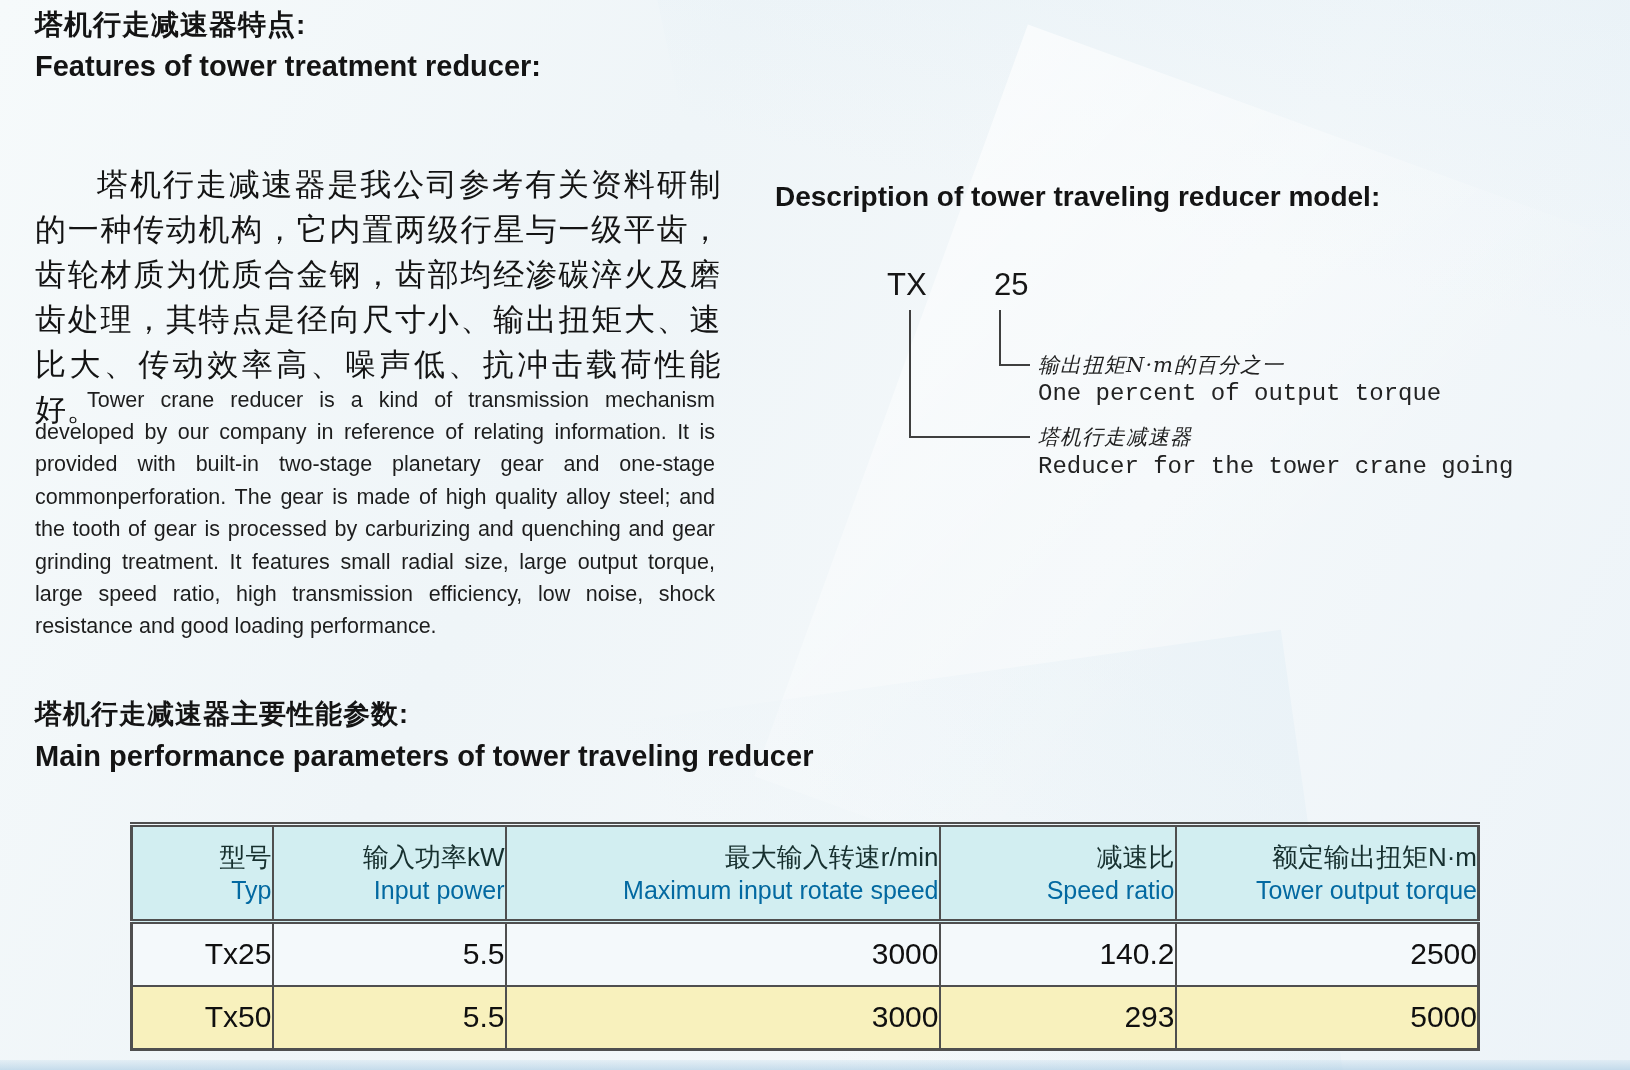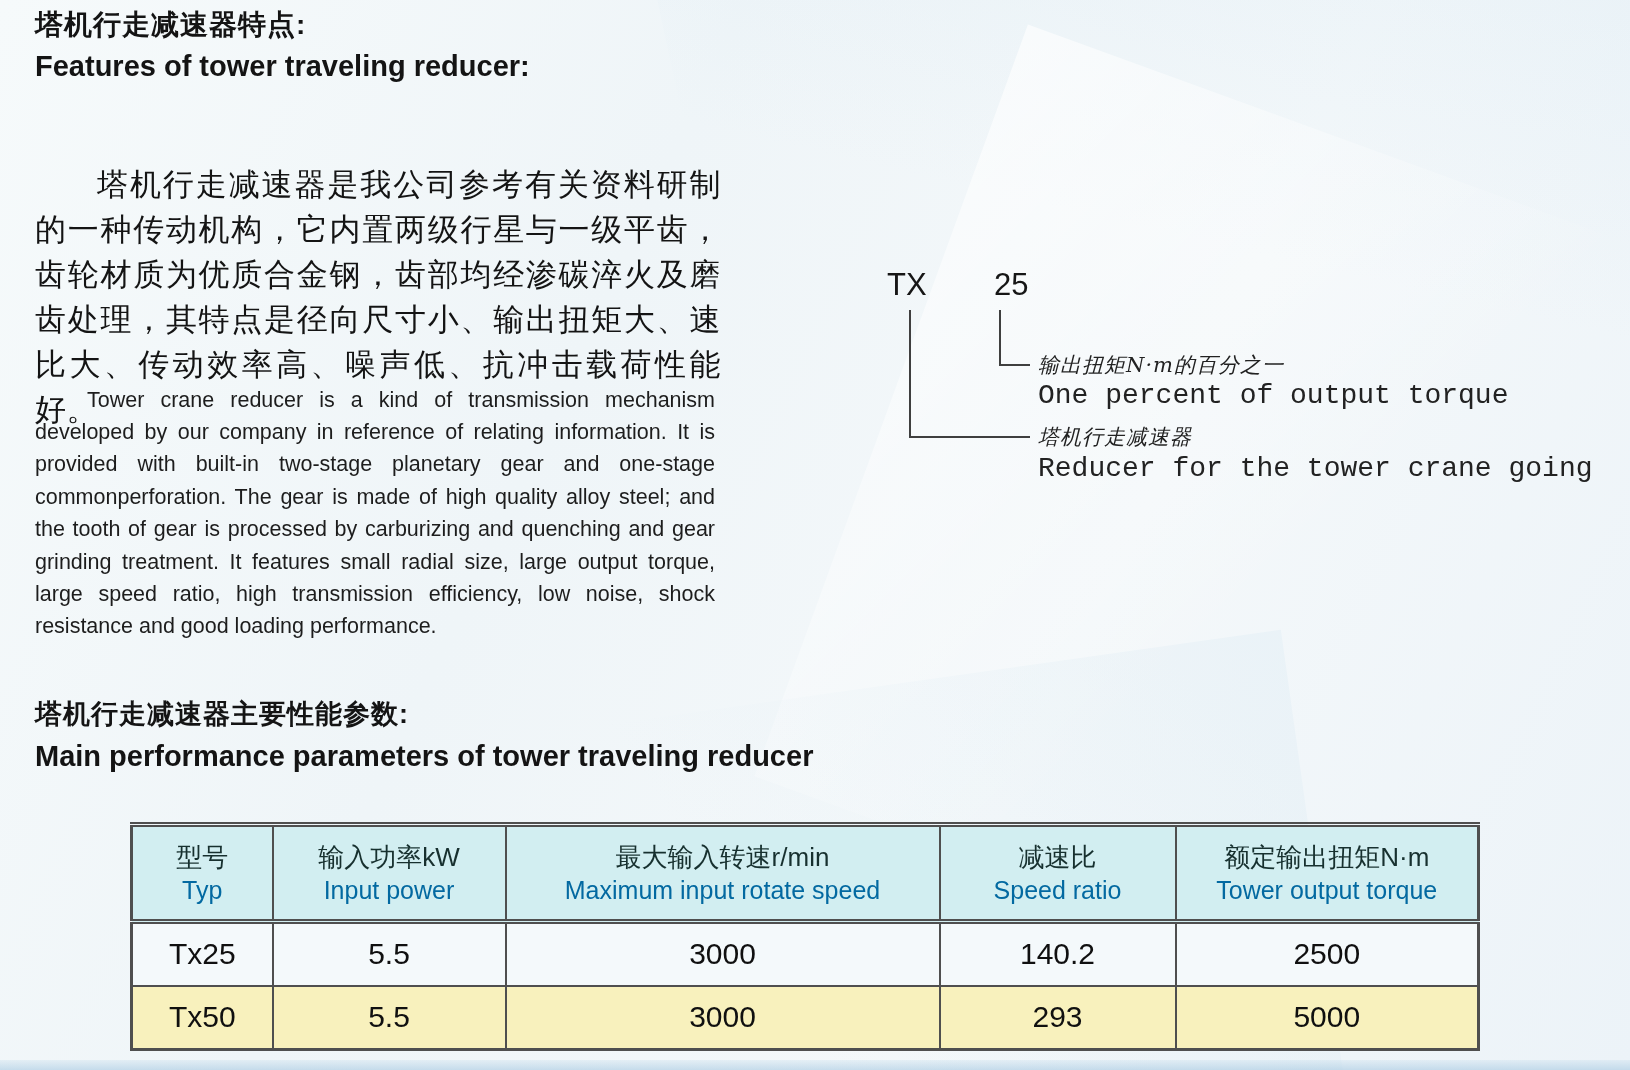--- a/index.html
+++ b/index.html
@@ -98,7 +98,7 @@
   <div class="streak s4"></div>
 
   <div class="h-zh" id="features-title-zh">塔机行走减速器特点:</div>
-  <div class="h-en" id="features-title-en">Features of tower traveling reducer:</div>
+  <div class="h-en" id="features-title-en">Features of tower treatment reducer:</div>
 
   <p id="para-zh">塔机行走减速器是我公司参考有关资料研制的一种传动机构，它内置两级行星与一级平齿，齿轮材质为优质合金钢，齿部均经渗碳淬火及磨齿处理，其特点是径向尺寸小、输出扭矩大、速比大、传动效率高、噪声低、抗冲击载荷性能好。</p>
   <p id="para-en">Tower crane reducer is a kind of transmission mechanism developed by our company in reference of relating information. It is provided with built-in two-stage planetary gear and one-stage commonperforation. The gear is made of high quality alloy steel; and the tooth of gear is processed by carburizing and quenching and gear grinding treatment. It features small radial size, large output torque, large speed ratio, high transmission efficiency, low noise, shock resistance and good loading performance.</p>

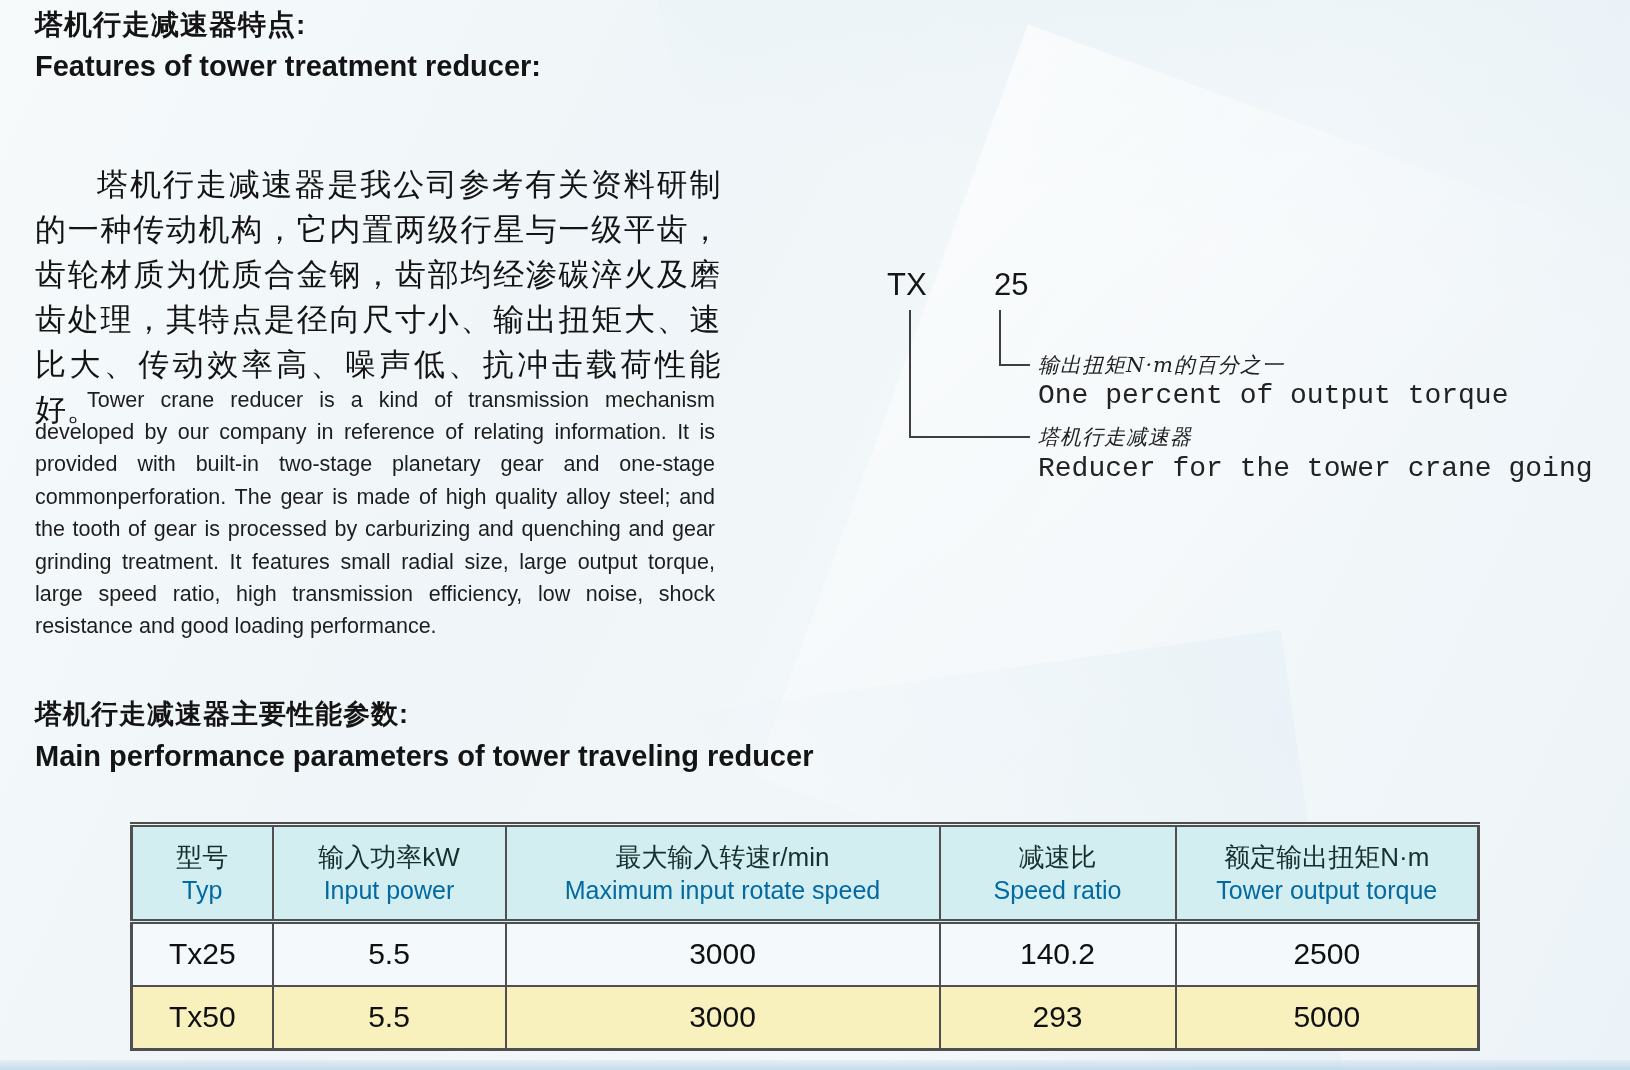--- a/index.html
+++ b/index.html
@@ -103,6 +103,7 @@
   <p id="para-zh">塔机行走减速器是我公司参考有关资料研制的一种传动机构，它内置两级行星与一级平齿，齿轮材质为优质合金钢，齿部均经渗碳淬火及磨齿处理，其特点是径向尺寸小、输出扭矩大、速比大、传动效率高、噪声低、抗冲击载荷性能好。</p>
   <p id="para-en">Tower crane reducer is a kind of transmission mechanism developed by our company in reference of relating information. It is provided with built-in two-stage planetary gear and one-stage commonperforation. The gear is made of high quality alloy steel; and the tooth of gear is processed by carburizing and quenching and gear grinding treatment. It features small radial size, large output torque, large speed ratio, high transmission efficiency, low noise, shock resistance and good loading performance.</p>
 
+  <div class="h-en" id="model-title-en">Description of tower traveling reducer model:</div>
 
   <div class="diagram">
     <span class="code" id="code-prefix">TX</span>

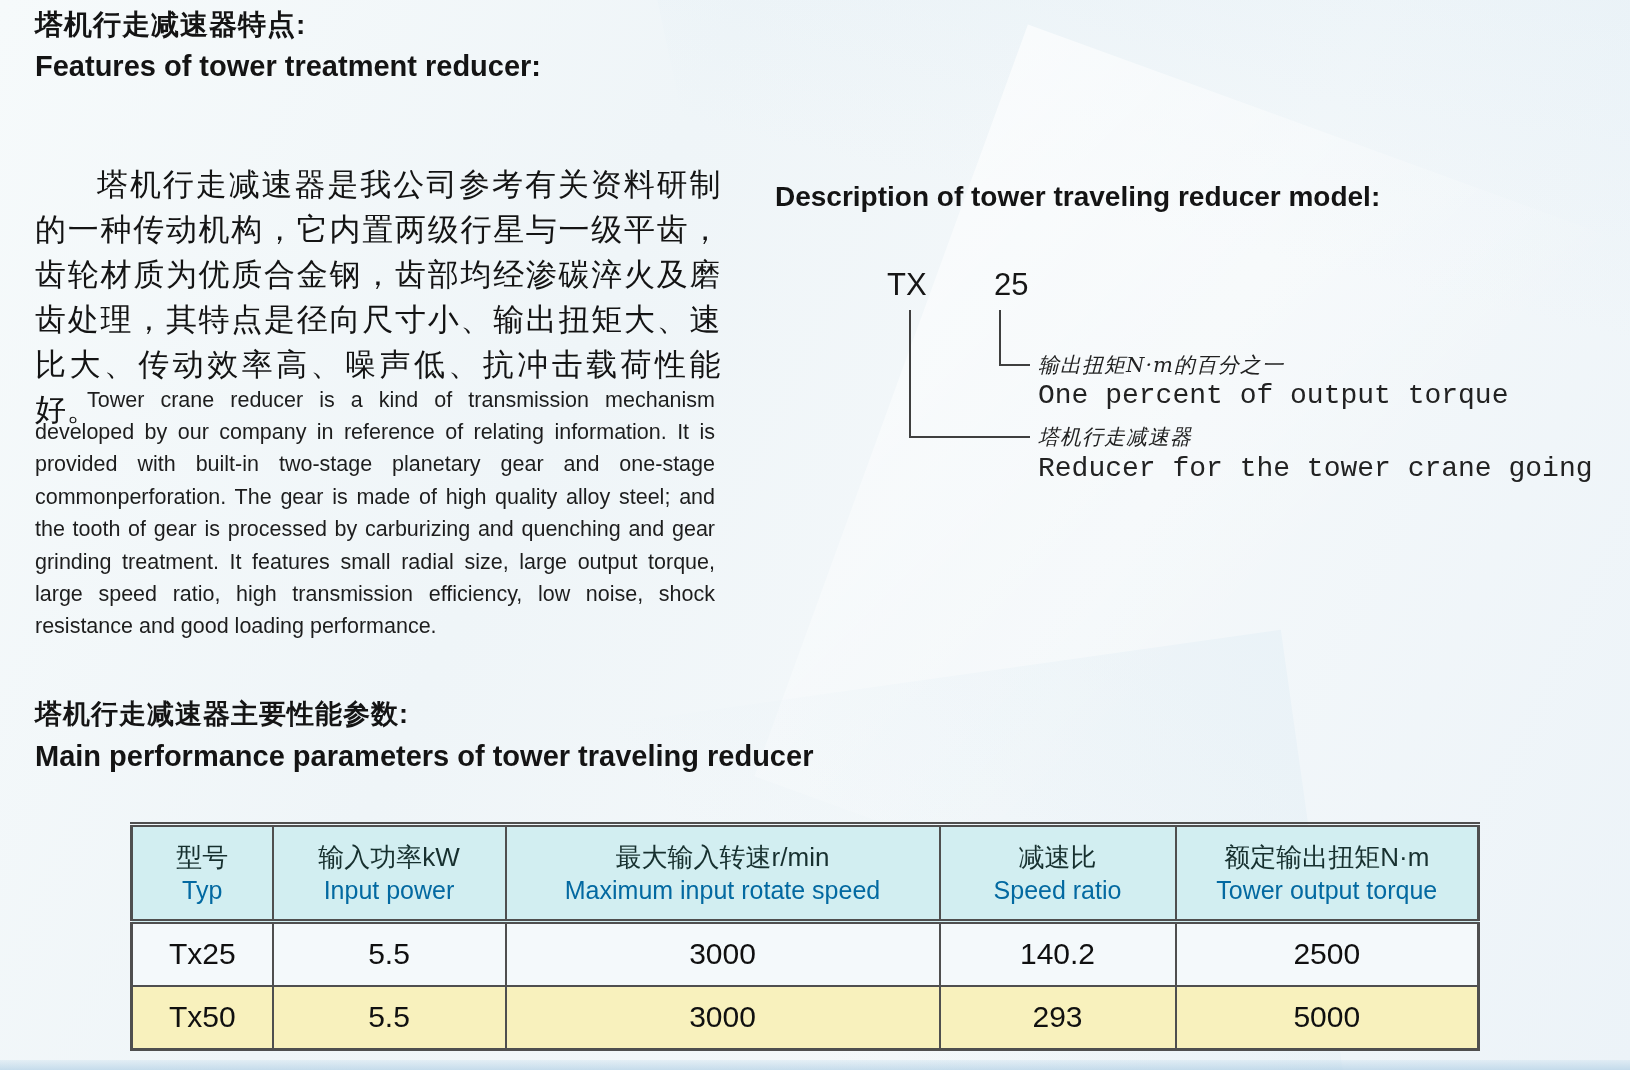--- a/index.html
+++ b/index.html
@@ -53,7 +53,7 @@
   .diagram svg { position:absolute; left:0; top:0; }
   .dlabel { position:absolute; left:178px; white-space:nowrap; color:#222; }
   .dlabel.zh { font-family:"DejaVu Serif", serif; font-style:italic; font-size:21px; letter-spacing:1px; }
-  .dlabel.en { font-family:"Liberation Mono", monospace; font-size:28px; }
+  .dlabel.en { font-family:"Liberation Mono", monospace; font-size:24px; }
   #note1-zh { top:86px; }
   #note1-en { top:115px; }
   #note2-zh { top:158px; }

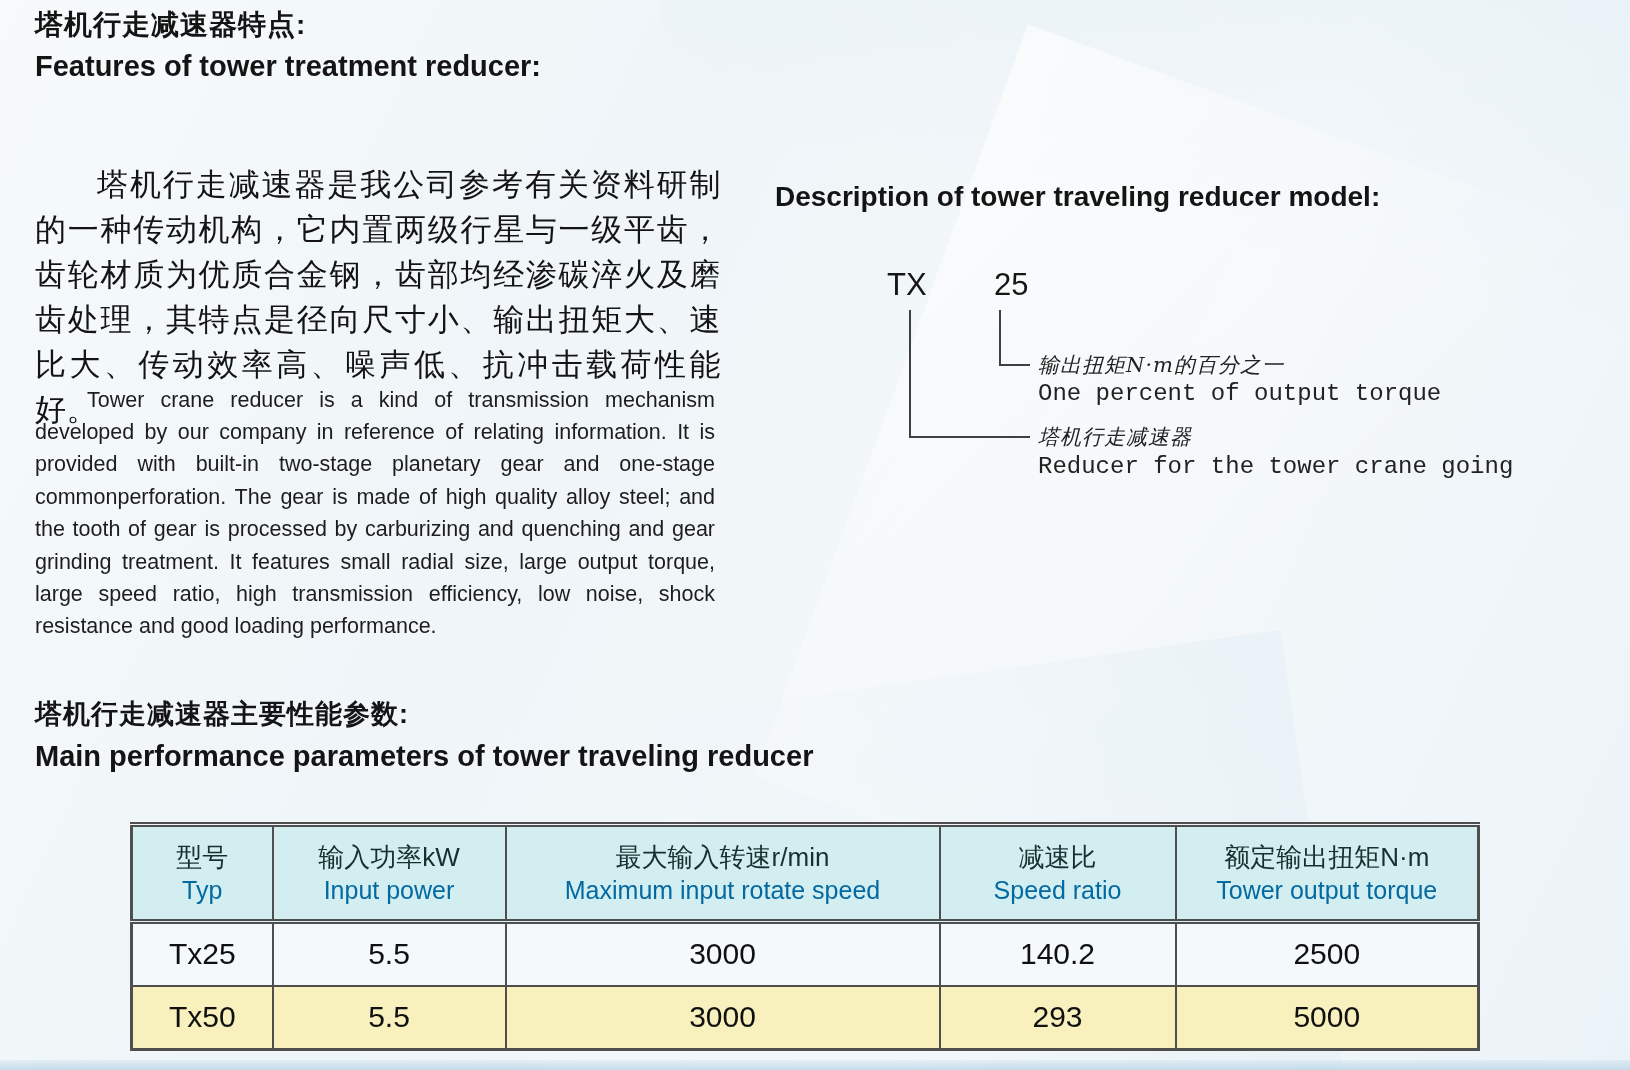--- a/index.html
+++ b/index.html
@@ -73,7 +73,7 @@
   table.params col.c4 { width:236px; }
   table.params col.c5 { width:303px; }
   table.params th, table.params td {
-    border:2px solid #4f4f4f; text-align:center; vertical-align:middle; padding:0;
+    border:2px solid #4f4f4f; text-align:right; vertical-align:middle; padding:0;
   }
   table.params thead tr { height:97px; }
   table.params tbody tr { height:64px; }

